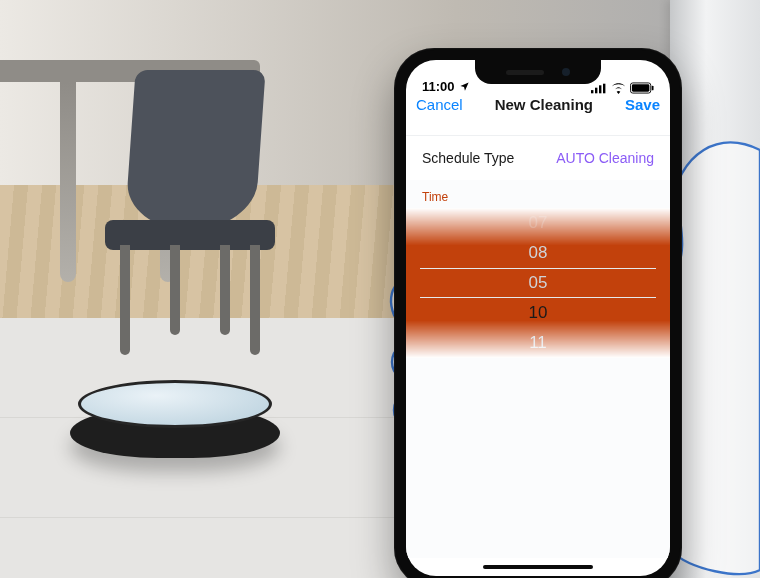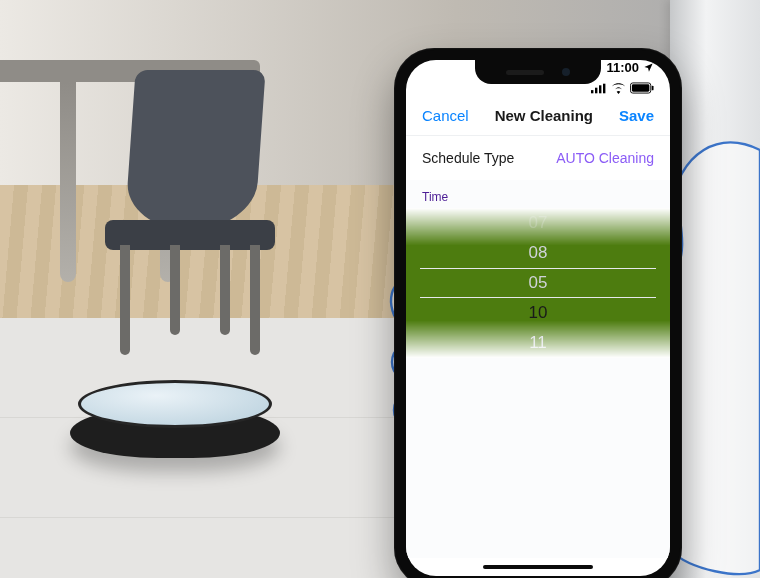--- a/index.html
+++ b/index.html
@@ -46,7 +46,7 @@
   .notch { position:absolute; top:0; left:50%; transform:translateX(-50%); width:126px; height:24px; background:#0a0a0a; border-radius:0 0 16px 16px; z-index:5; display:flex; align-items:center; justify-content:center; gap:18px;}
   .notch .speaker{ width:38px; height:5px; background:#1b1b1b; border-radius:3px;}
   .notch .cam{ width:8px; height:8px; background:#16202b; border-radius:50%;}
-  .statusbar { height:36px; display:flex; justify-content:space-between; align-items:flex-end; padding:0 16px 2px; font-size:13px; font-weight:600; color:#000;flex-direction:column;}
+  .statusbar { height:36px; display:flex; justify-content:space-between; align-items:flex-end; padding:0 16px 2px; font-size:13px; font-weight:600; color:#000;}
   .statusbar .left { display:flex; align-items:center; gap:4px;}
   .statusbar .right { display:flex; align-items:center; gap:4px;}
   .ic { display:inline-flex; }

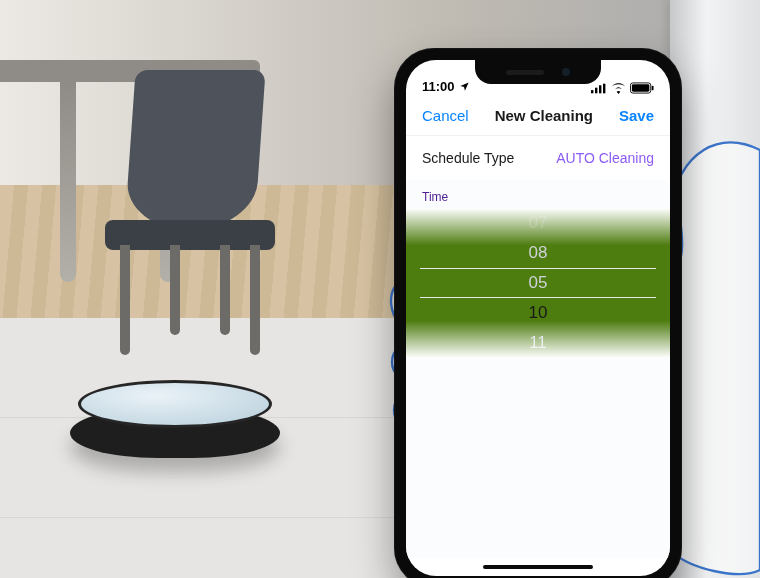--- a/index.html
+++ b/index.html
@@ -50,7 +50,7 @@
   .statusbar .left { display:flex; align-items:center; gap:4px;}
   .statusbar .right { display:flex; align-items:center; gap:4px;}
   .ic { display:inline-flex; }
-  .navbar { height:40px; display:flex; align-items:center; justify-content:space-between; padding:0 16px; border-bottom:1px solid #eef0f2;}
+  .navbar { height:40px; display:flex; align-items:flex-start; justify-content:space-between; padding:0 10px; border-bottom:1px solid #eef0f2;}
   .navbar .title { font-size:15px; font-weight:600; color:#1a1a1a;}
   .navbar .btn { font-size:15px; color:#0a84ff; background:none; border:none; cursor:pointer;}
   .row { display:flex; align-items:flex-start; justify-content:space-between; padding:14px 16px; font-size:14px;}

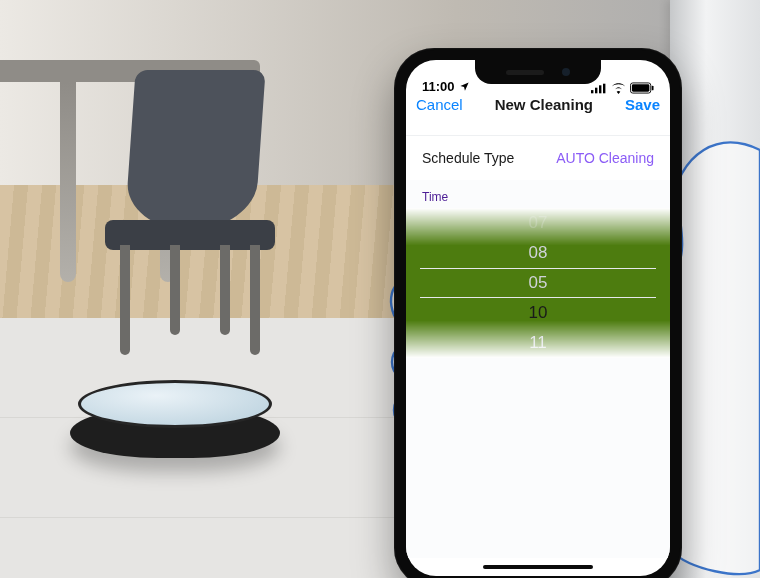--- a/index.html
+++ b/index.html
@@ -57,7 +57,7 @@
   .row.border { border-top:1px solid #eef0f2; border-bottom:1px solid #eef0f2;}
   .row .label { color:#1a1a1a; font-weight:500;}
   .row .value { color:#8b5cf6; font-weight:400; display:flex; align-items:center; gap:6px;}
-  .section-head { padding:10px 16px 4px; font-size:12px; color:#4c1d95; background:#fbfcfd;}
+  .section-head { padding:10px 16px 4px; font-size:12px; color:#c2410c; background:#fbfcfd;}
   .picker { height:150px; position:relative; display:flex; justify-content:center; gap:54px; background:#4d7c0f; overflow:hidden;
     -webkit-mask-image:linear-gradient(to bottom, transparent 0%, #000 25%, #000 75%, transparent 100%);
             mask-image:linear-gradient(to bottom, transparent 0%, #000 25%, #000 75%, transparent 100%);

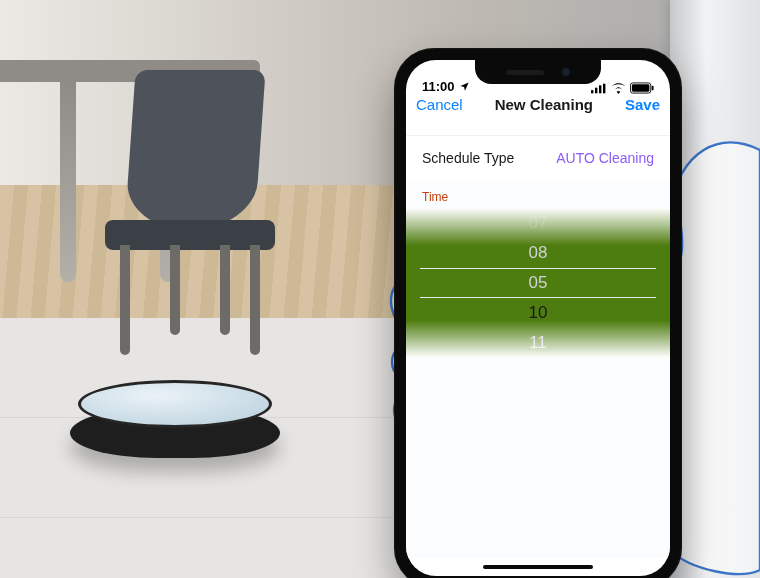--- a/index.html
+++ b/index.html
@@ -58,7 +58,7 @@
   .row .label { color:#1a1a1a; font-weight:500;}
   .row .value { color:#8b5cf6; font-weight:400; display:flex; align-items:center; gap:6px;}
   .section-head { padding:10px 16px 4px; font-size:12px; color:#c2410c; background:#fbfcfd;}
-  .picker { height:150px; position:relative; display:flex; justify-content:center; gap:54px; background:#4d7c0f; overflow:hidden;
+  .picker { height:150px; position:relative; display:flex; justify-content:center; gap:54px; background:#c2410c; overflow:hidden;
     -webkit-mask-image:linear-gradient(to bottom, transparent 0%, #000 25%, #000 75%, transparent 100%);
             mask-image:linear-gradient(to bottom, transparent 0%, #000 25%, #000 75%, transparent 100%);
   }

